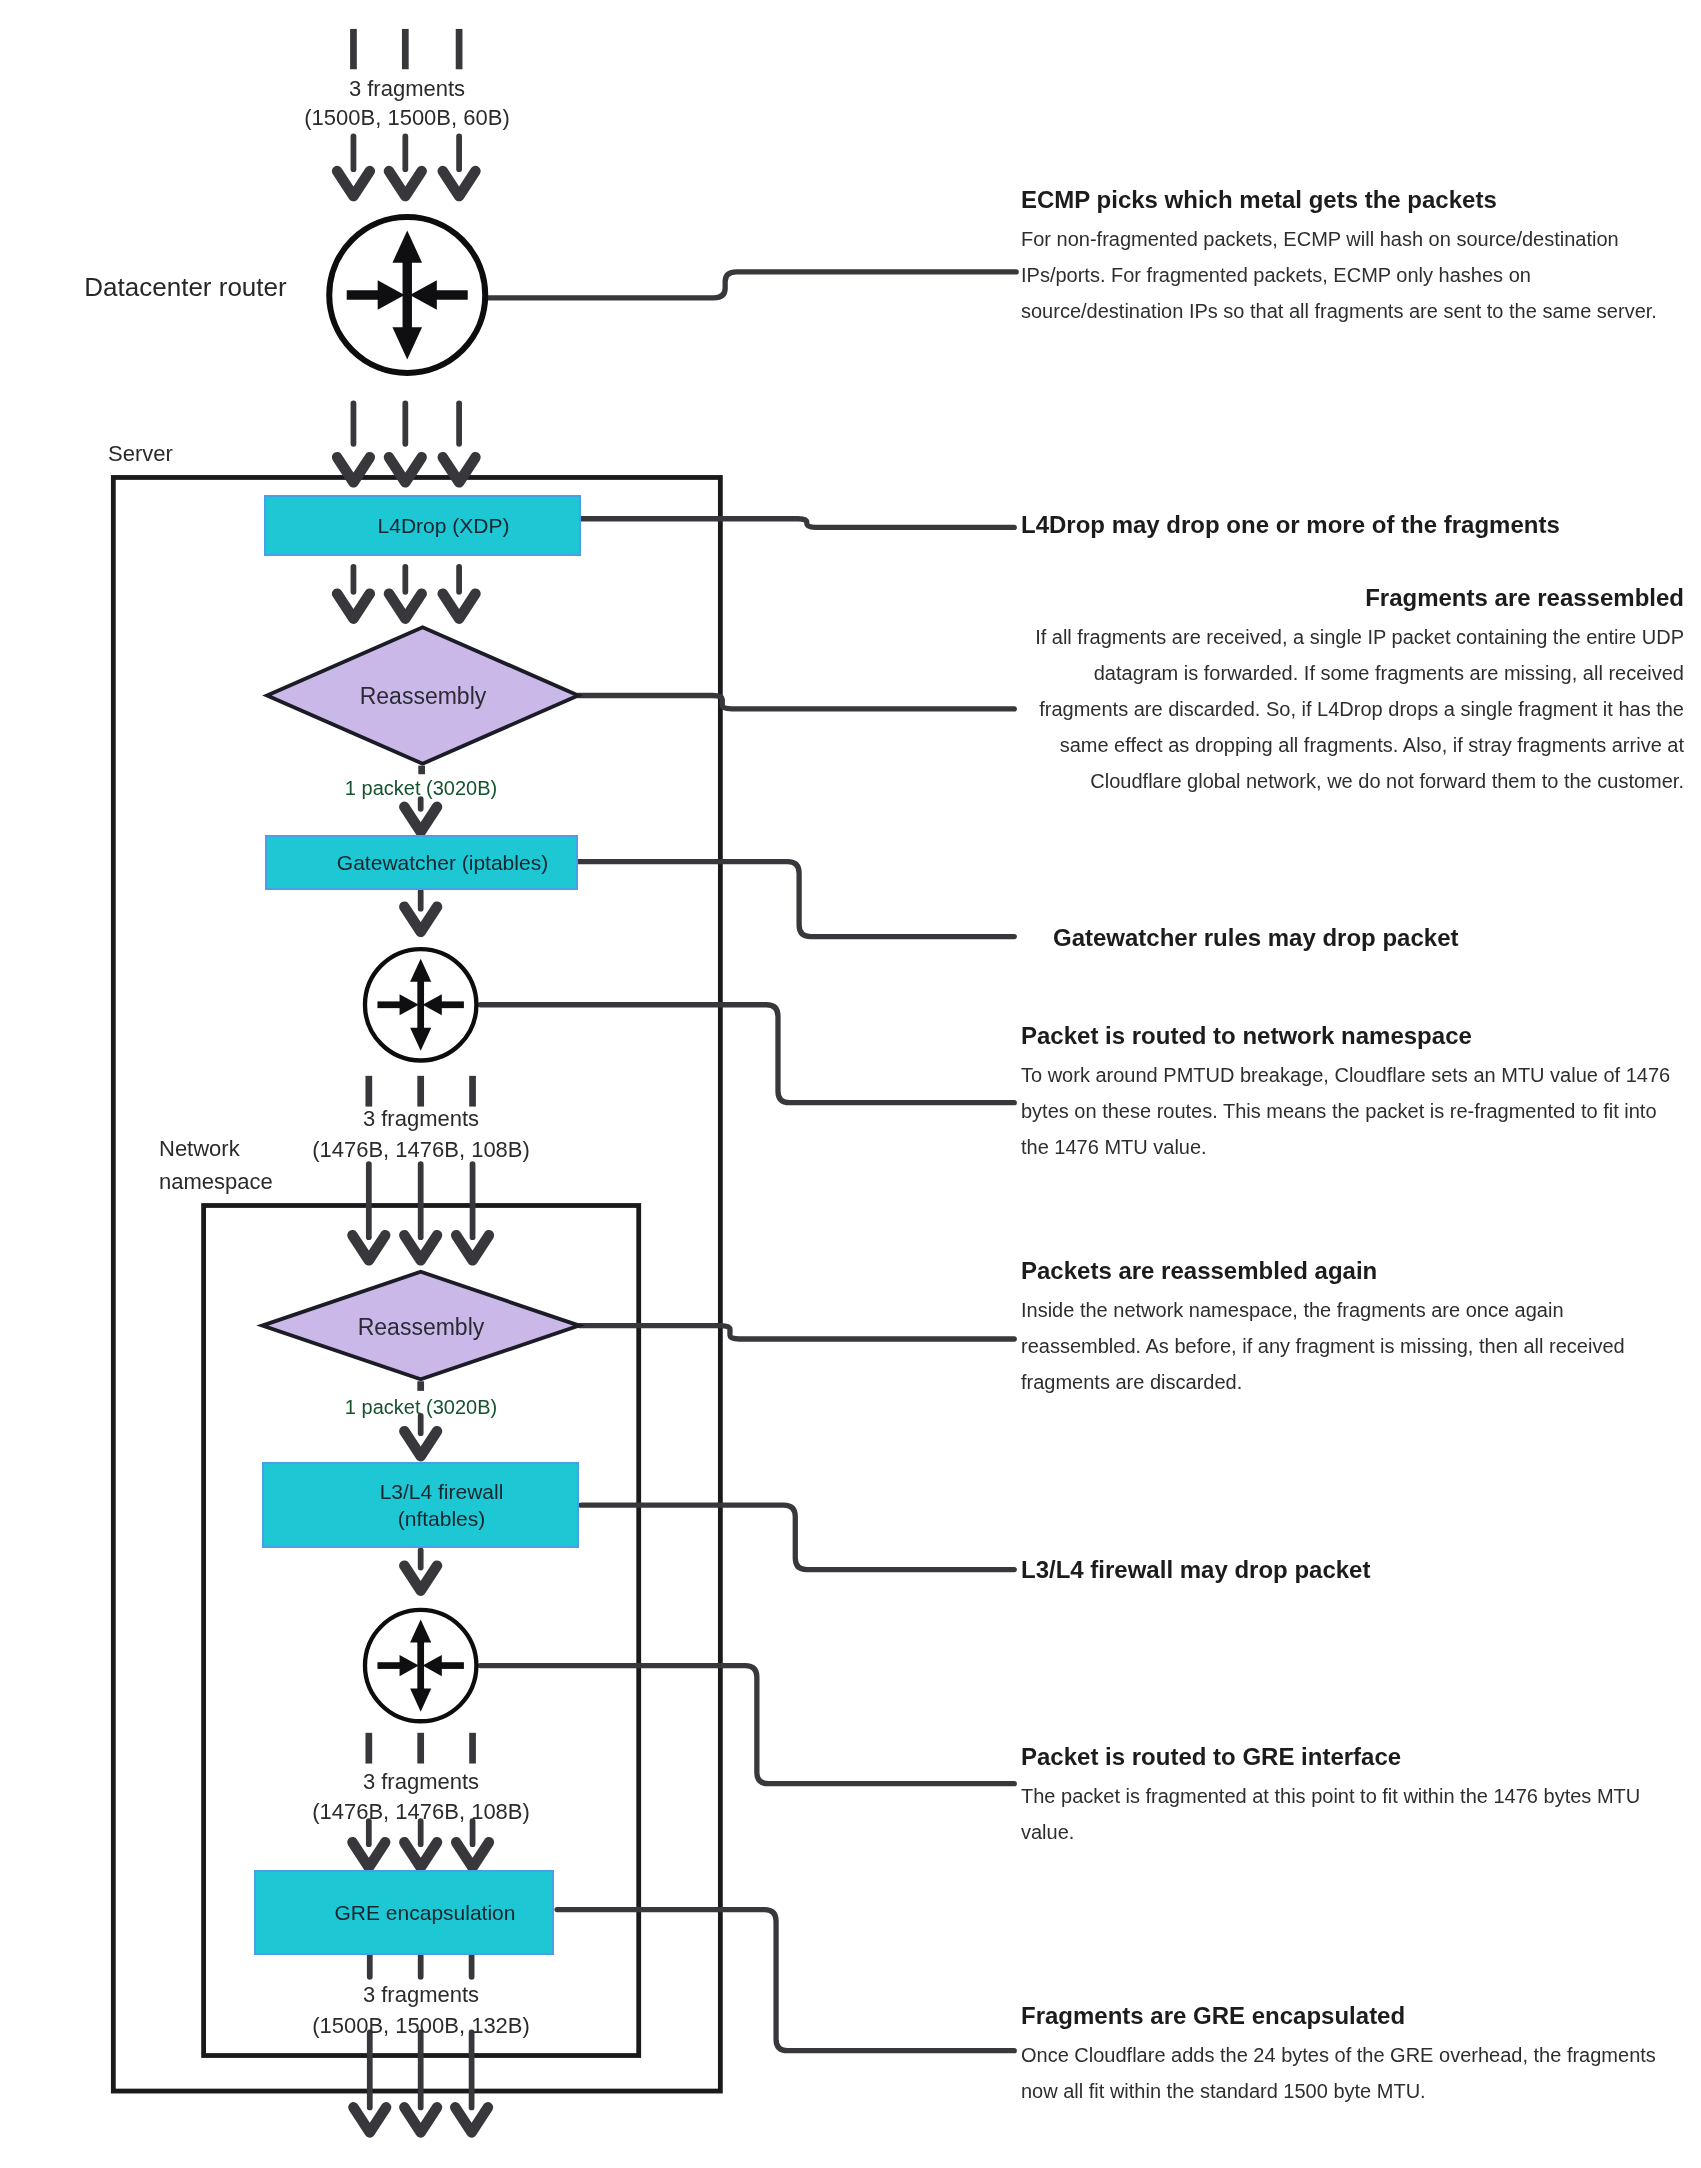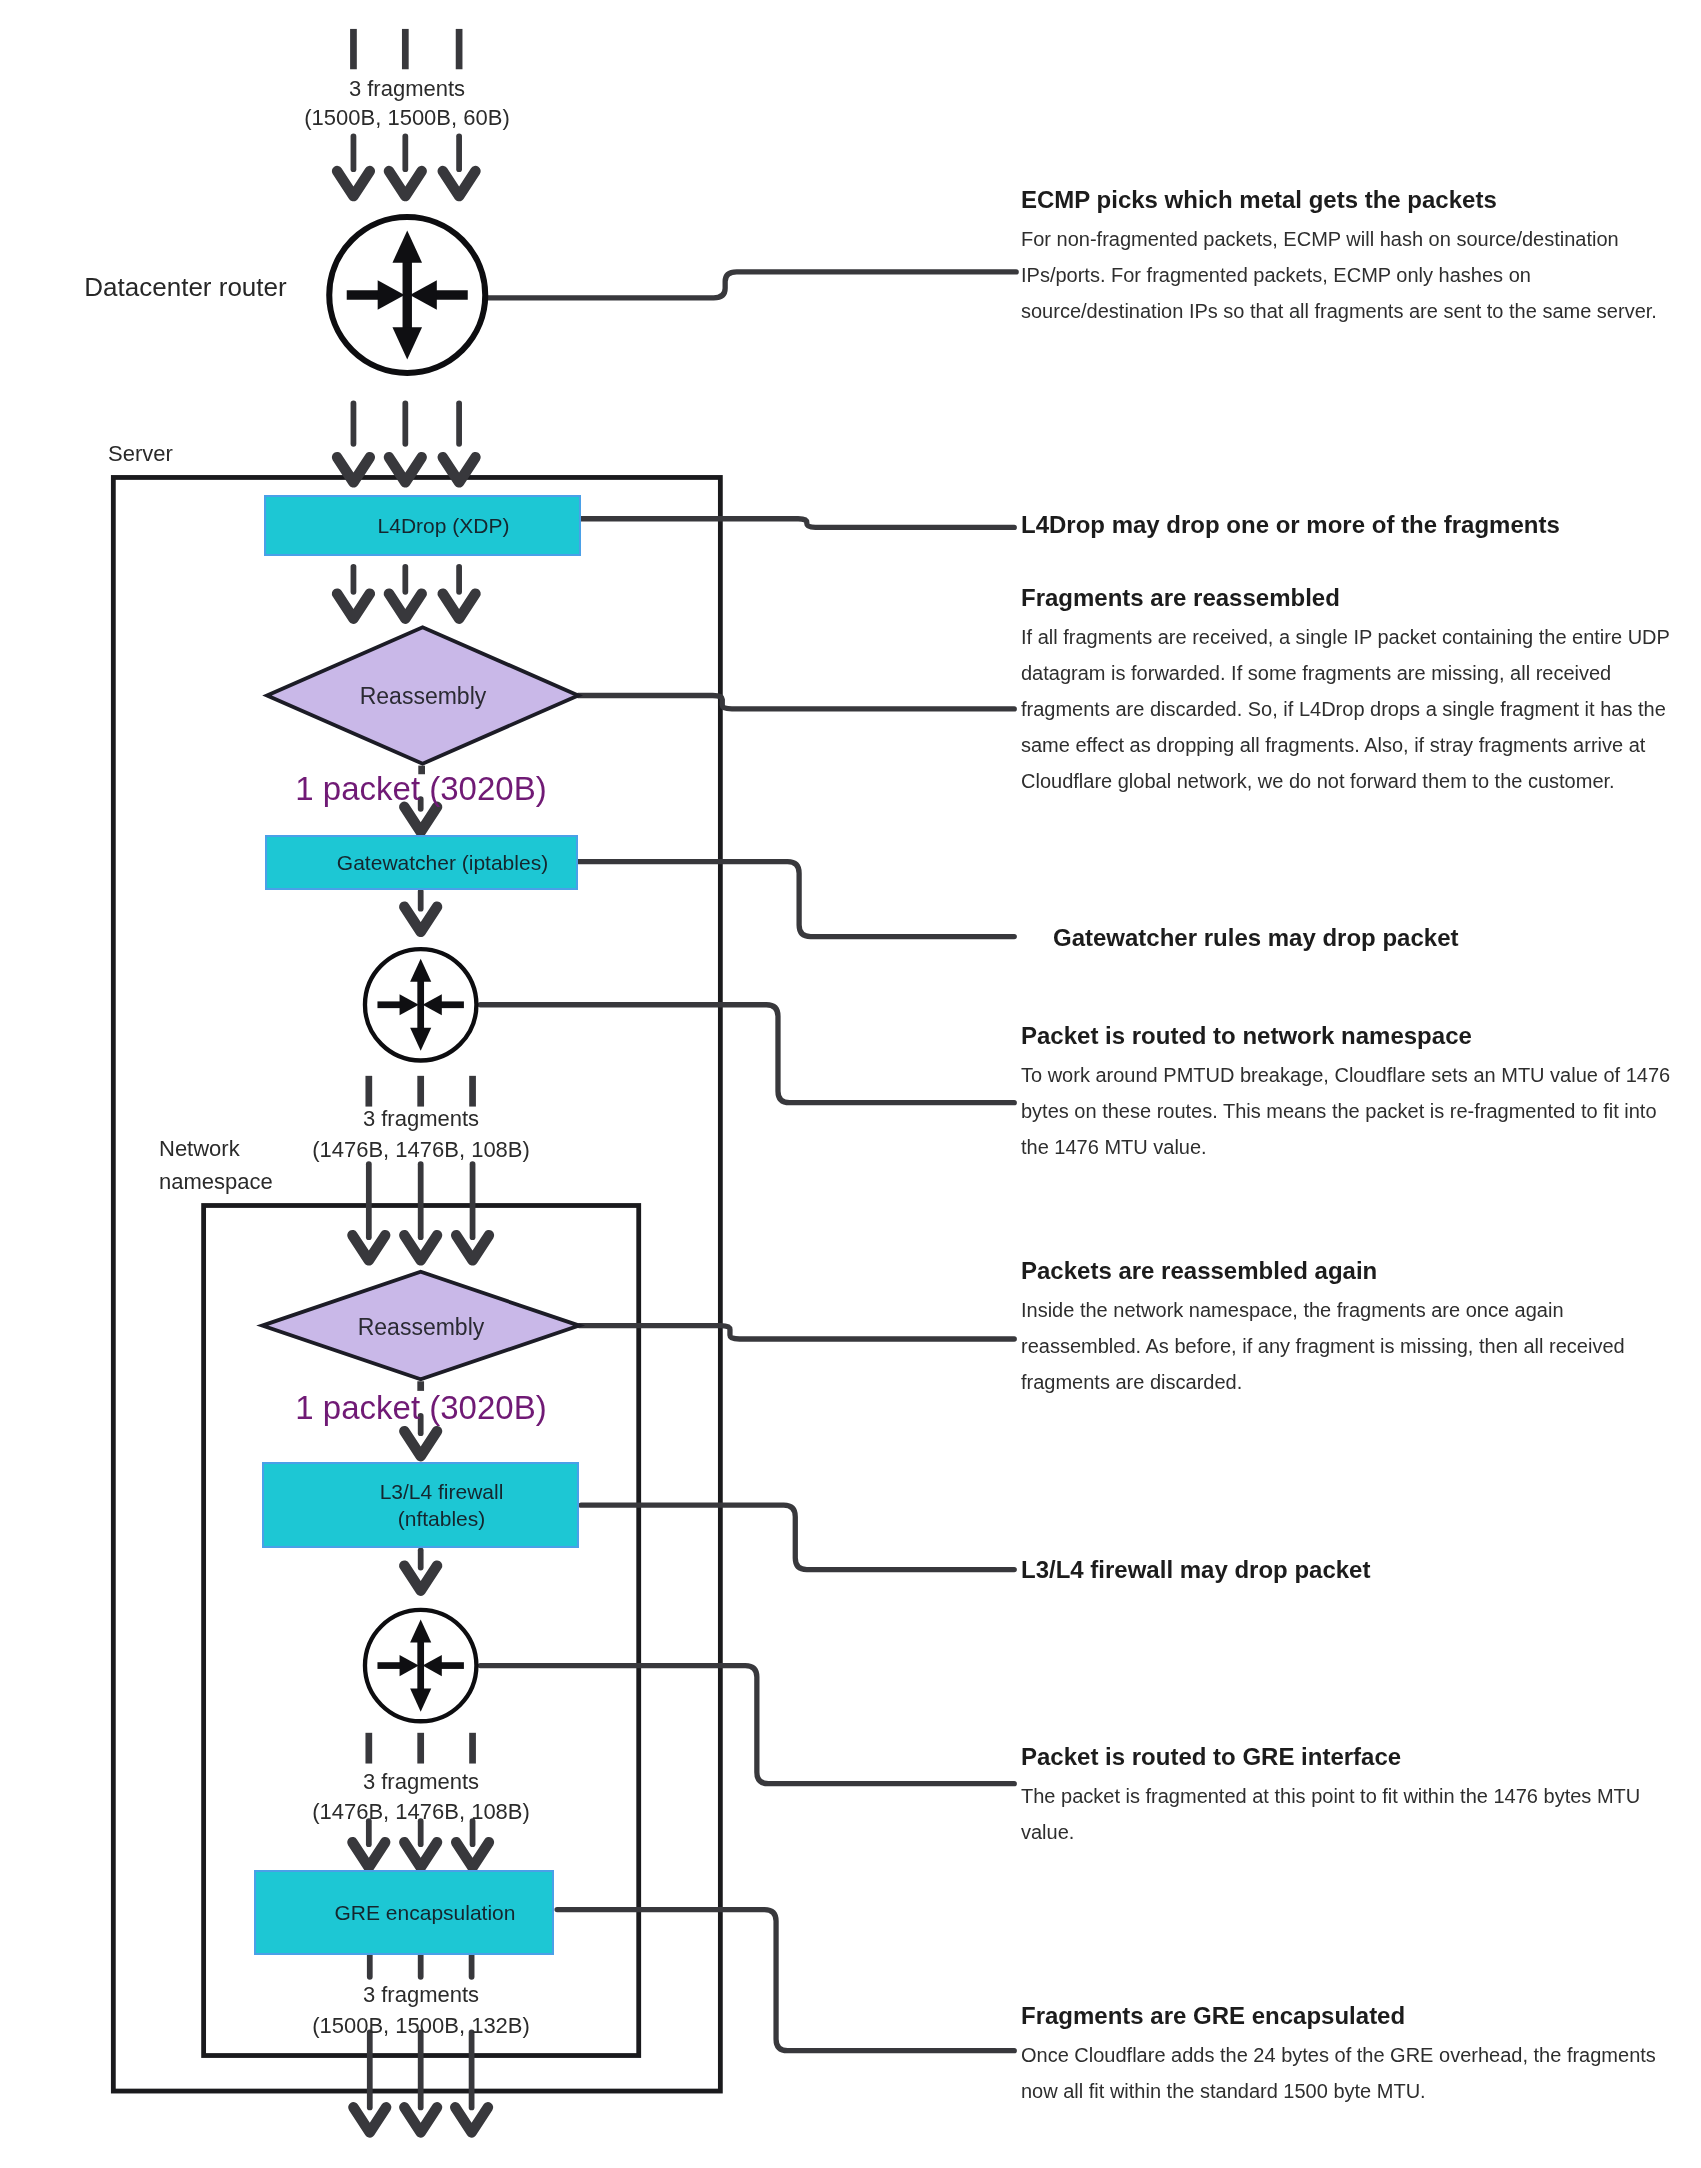--- a/index.html
+++ b/index.html
@@ -235,7 +235,7 @@
     <div class="ann-h">L4Drop may drop one or more of the fragments</div>
   </div>
 
-  <div class="ann" style="top:583px;">
+  <div class="ann" style="top:583px;text-align:right;">
     <div class="ann-h">Fragments are reassembled</div>
     <div class="ann-b">If all fragments are received, a single IP packet containing the entire UDP datagram is forwarded. If some fragments are missing, all received fragments are discarded. So, if L4Drop drops a single fragment it has the same effect as dropping all fragments. Also, if stray fragments arrive at Cloudflare global network, we do not forward them to the customer.</div>
   </div>

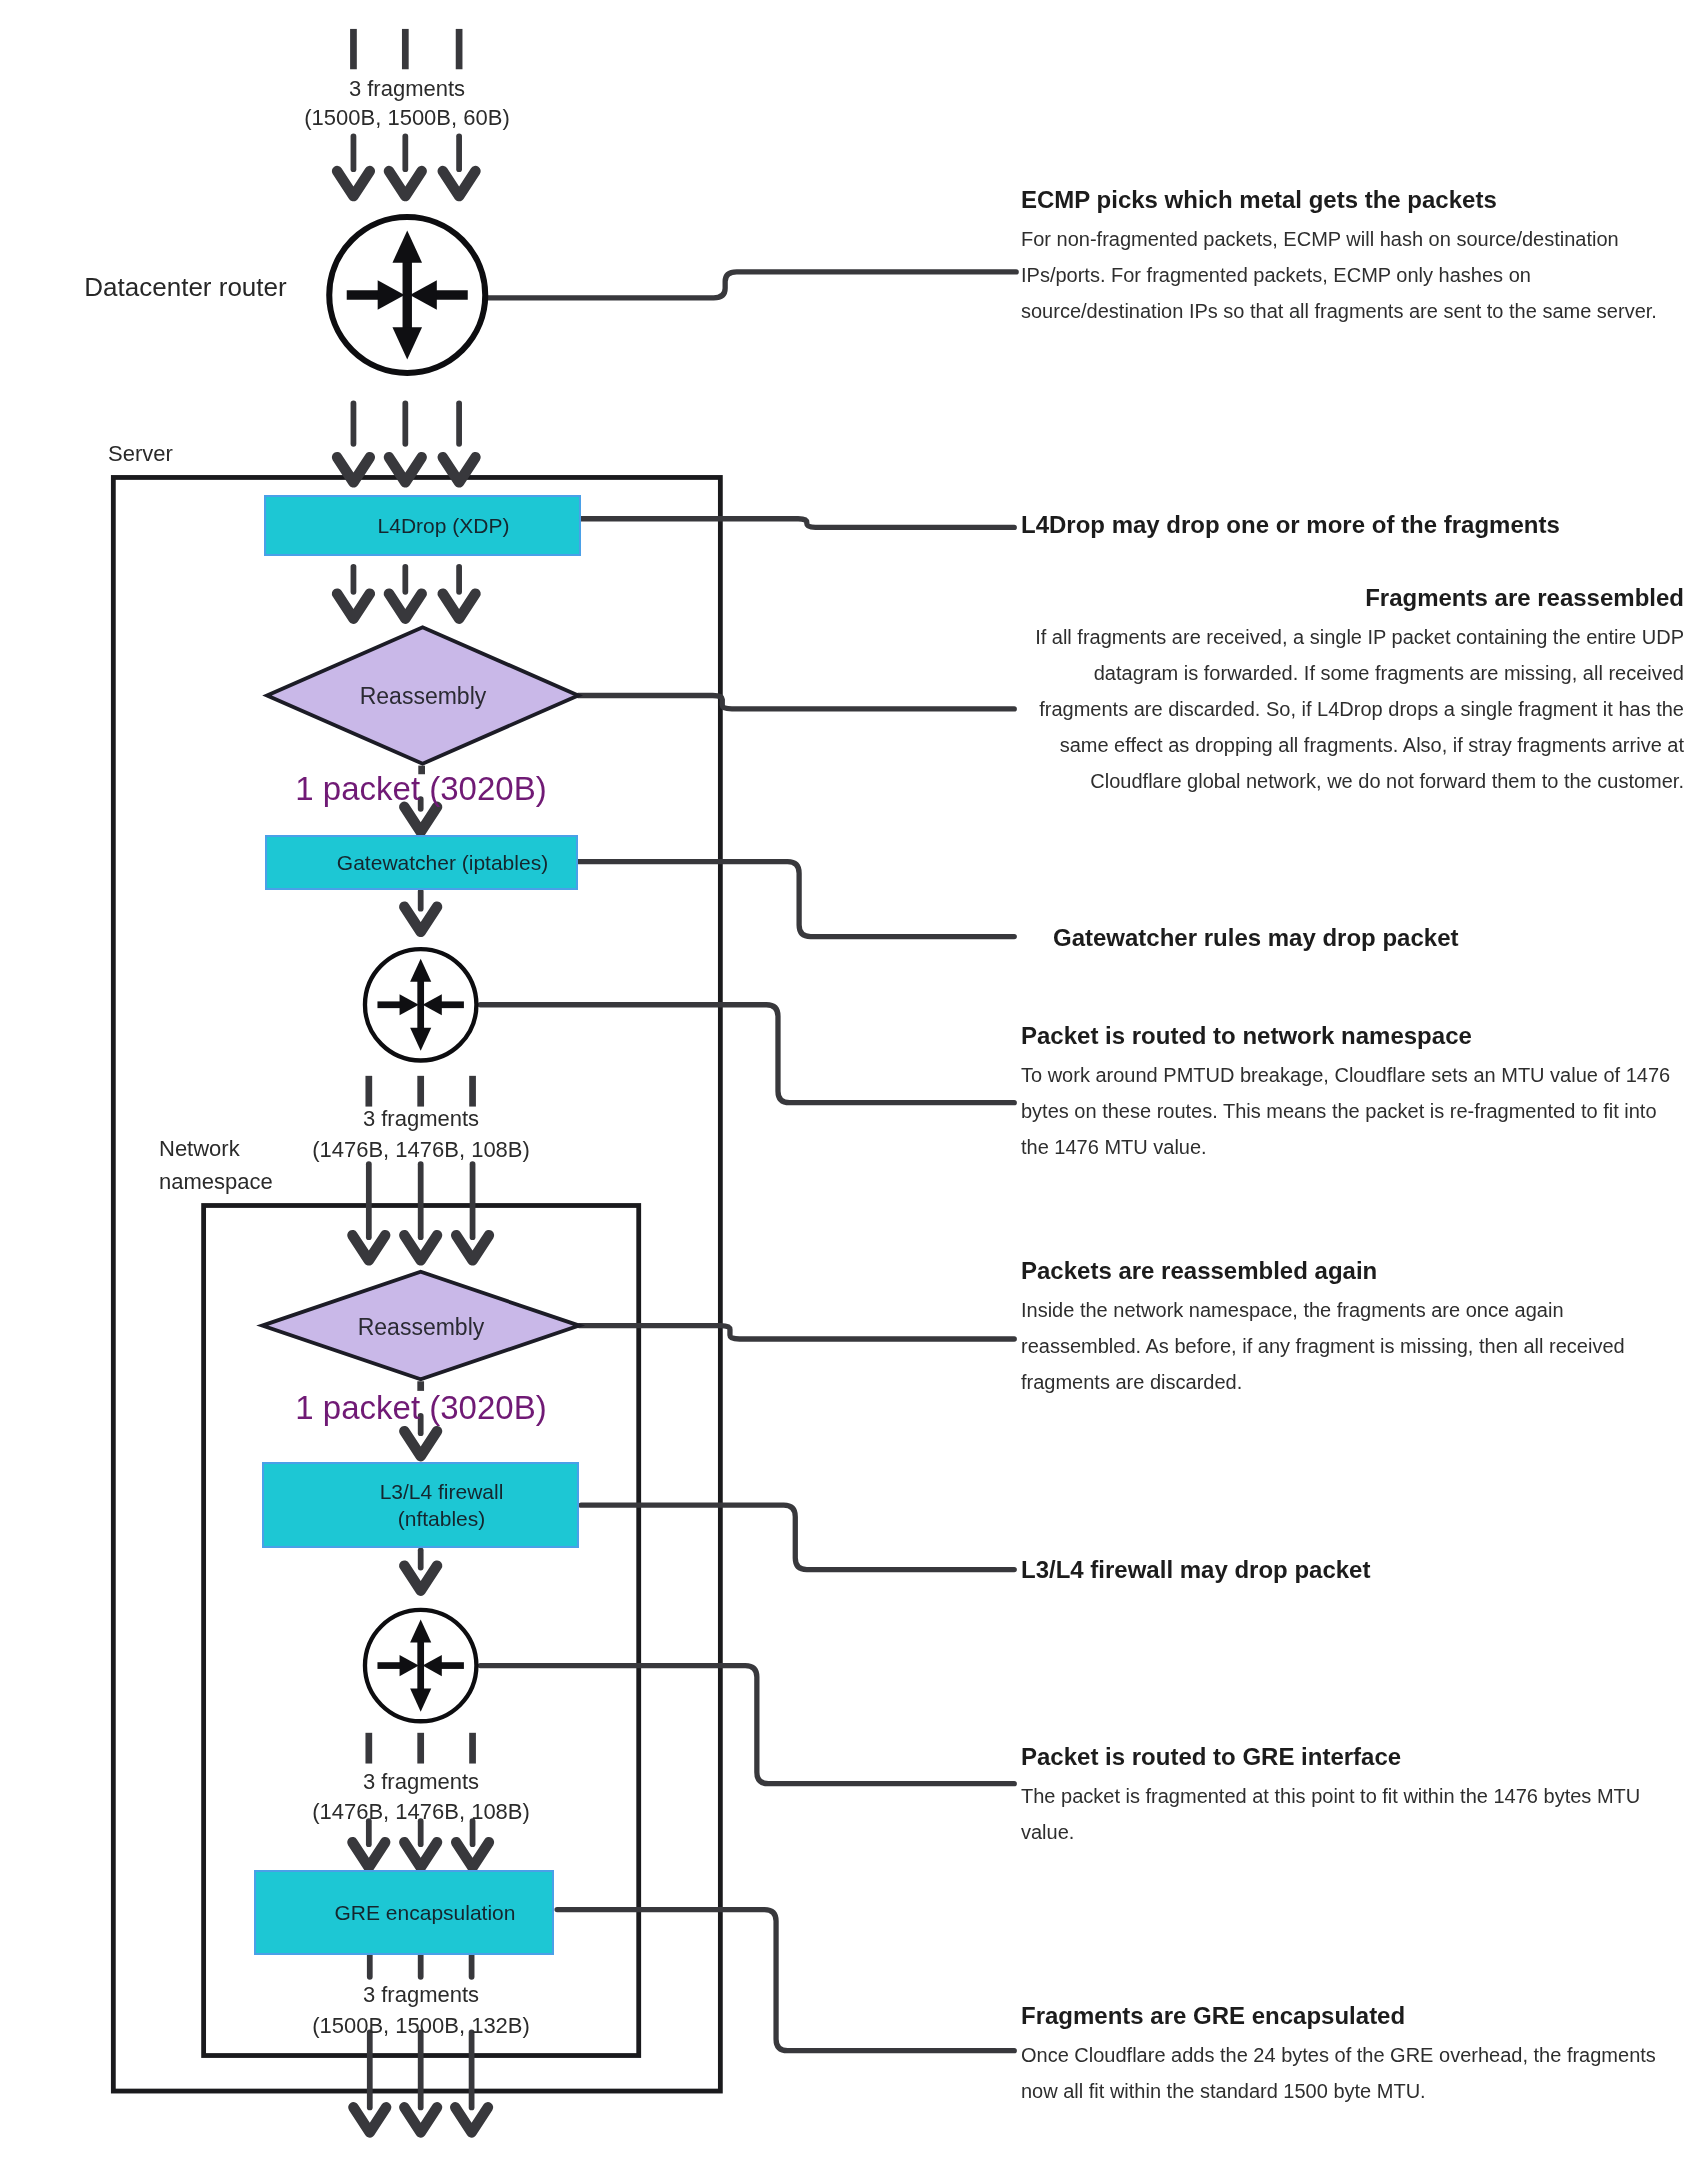--- a/index.html
+++ b/index.html
@@ -25,7 +25,7 @@
   .lbl{position:absolute;color:#2b2b2b;}
   .center{text-align:center;}
   .small-note{font-size:22px;line-height:27px;}
-  .packet-note{font-size:33px;line-height:29px;color:#701a75;}
+  .packet-note{font-size:20px;line-height:29px;color:#14532d;}
   .shape-label{font-size:23px;color:#2b2b33;}
   .side-label{font-size:22px;color:#2a2a2a;}
   .big-label{font-size:26px;line-height:35px;color:#272727;}

